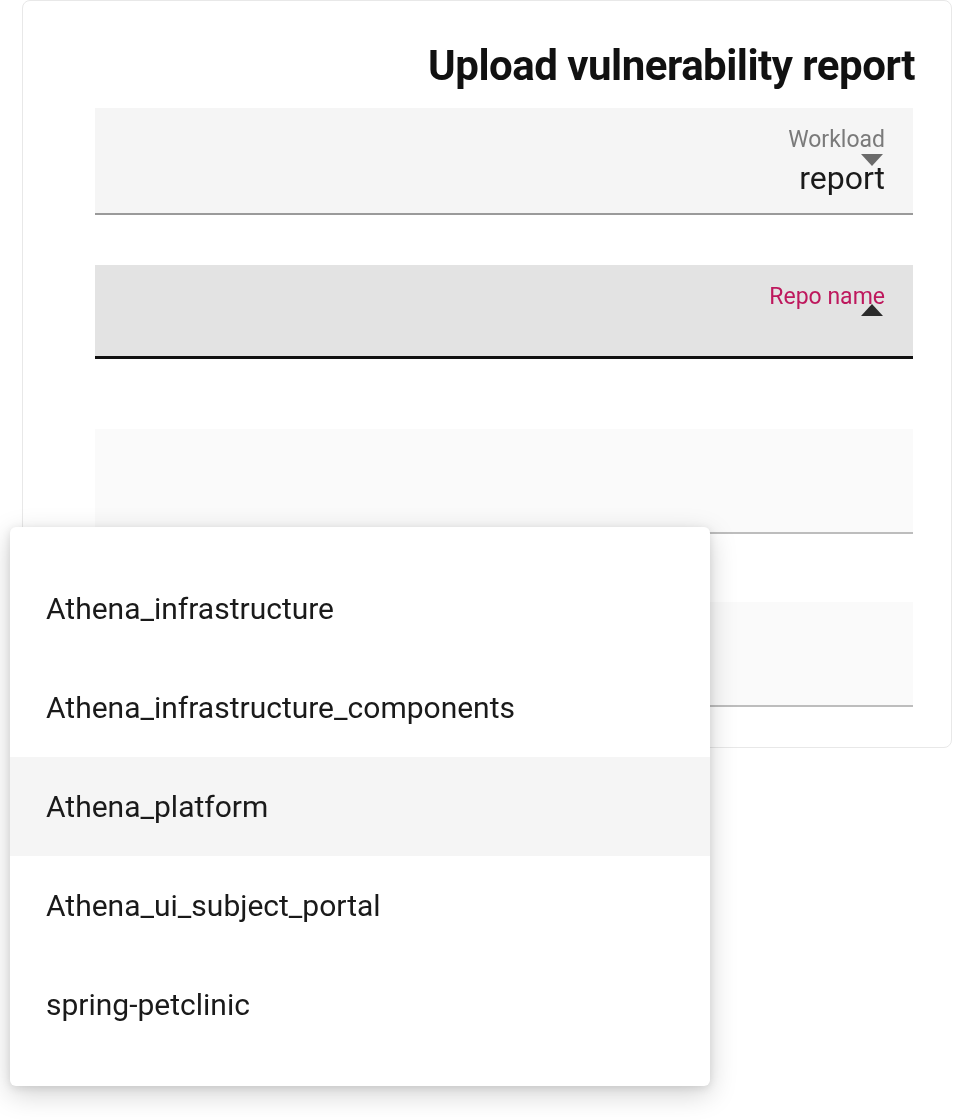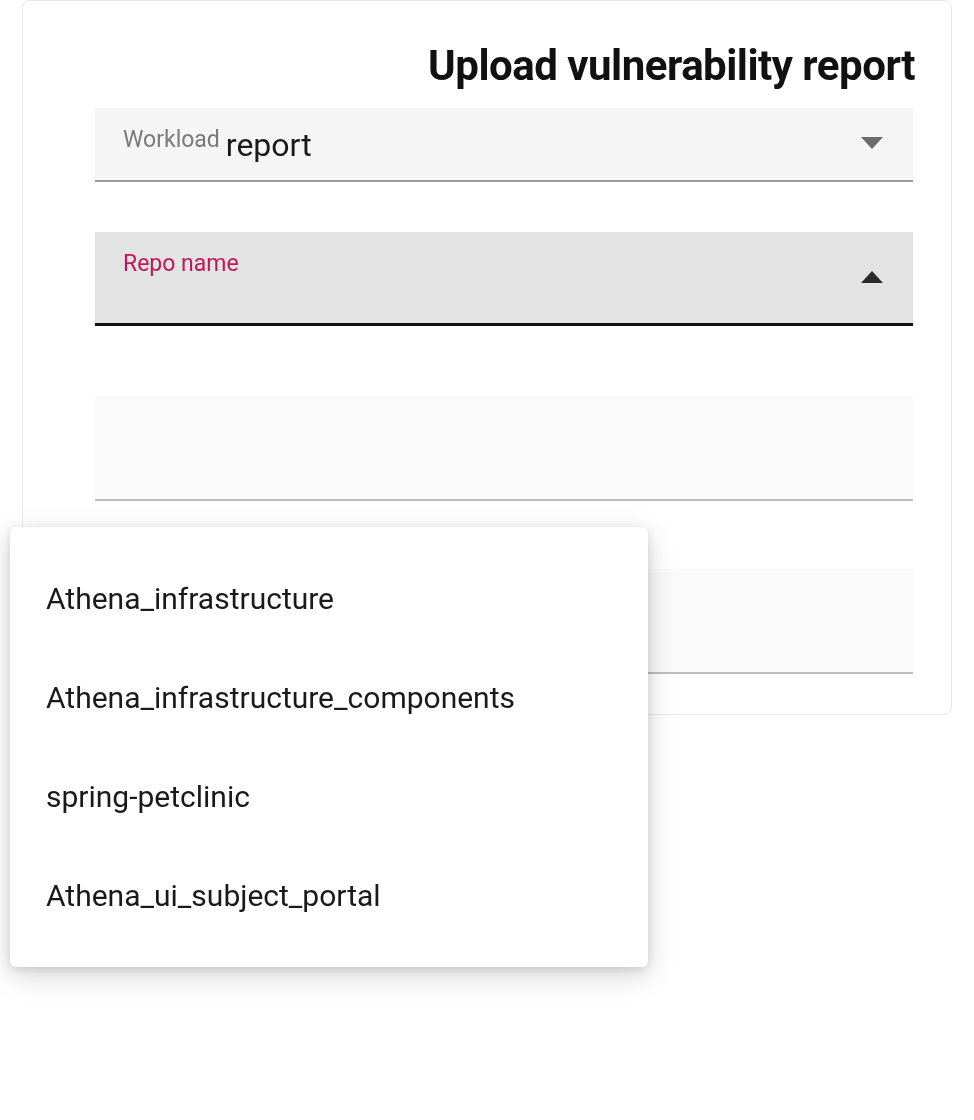--- a/index.html
+++ b/index.html
@@ -48,7 +48,7 @@
       padding: 18px 28px 16px 28px;
       position: relative;
       display: flex;
-      flex-direction: row;
+      flex-direction: column;
       gap: 6px;
       cursor: pointer;
     }

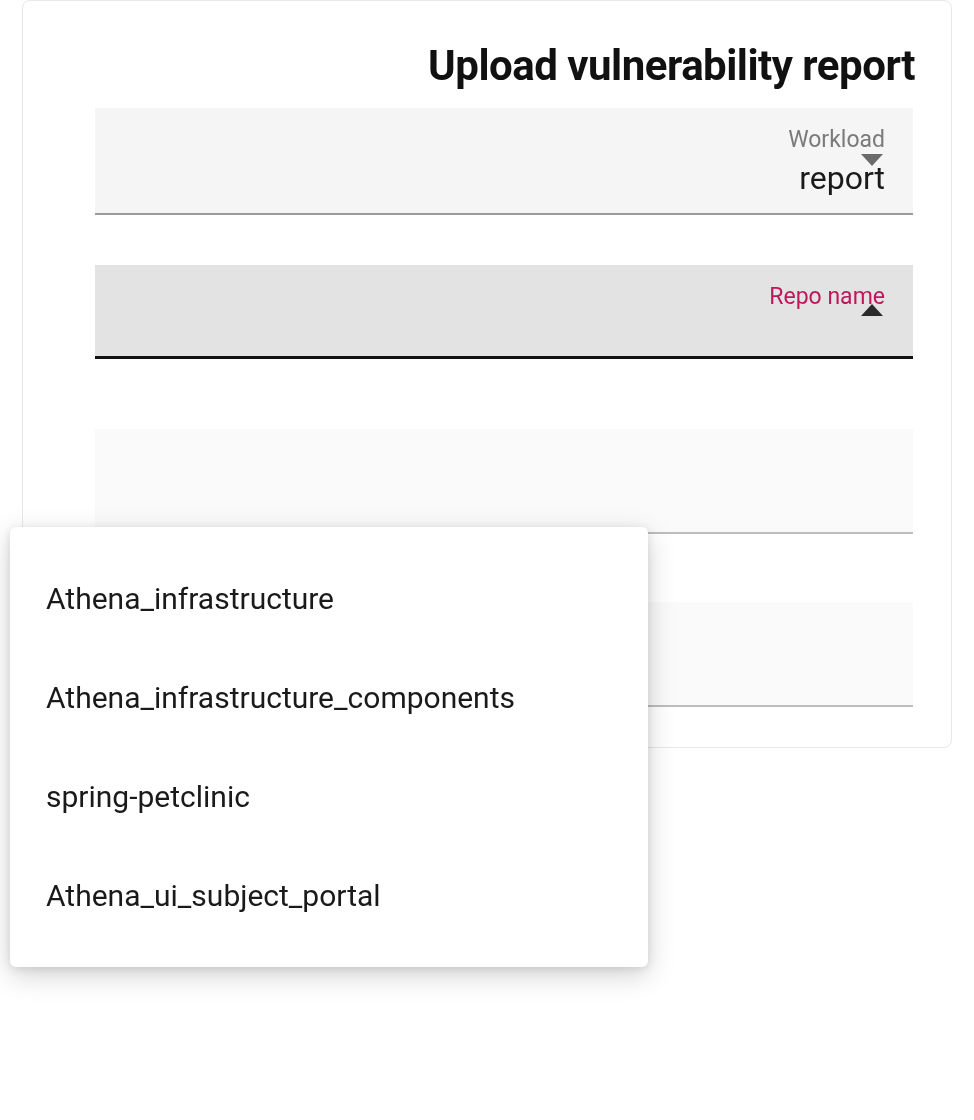--- a/index.html
+++ b/index.html
@@ -96,11 +96,11 @@
       position: absolute;
       left: 10px;
       top: 527px;
-      width: 638px;
+      width: 700px;
       background: #fff;
       border-radius: 6px;
       box-shadow: 0 8px 28px rgba(0,0,0,0.18), 0 2px 8px rgba(0,0,0,0.10);
-      padding: 22px 0;
+      padding: 32px 0;
       z-index: 10;
     }
     .dropdown-item {

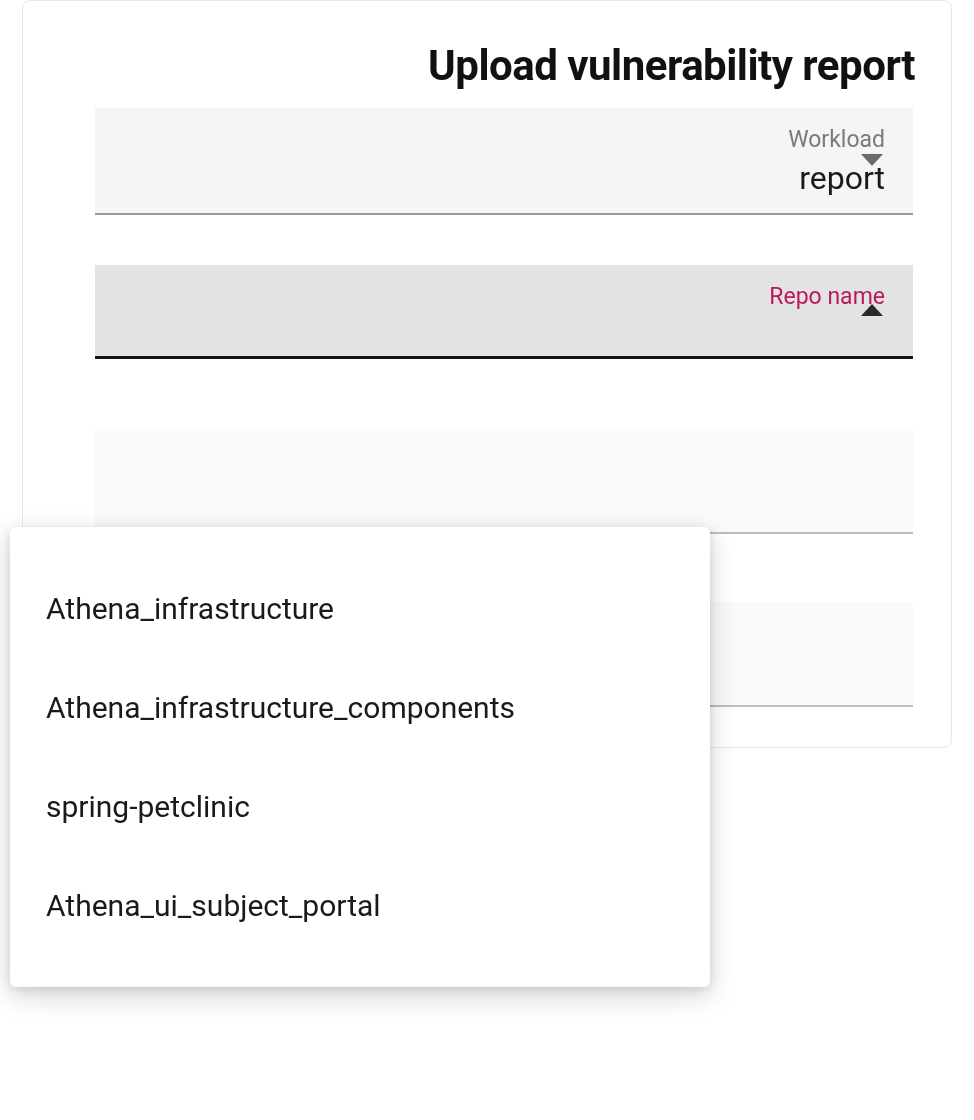--- a/index.html
+++ b/index.html
@@ -154,6 +154,7 @@
 <div class="dropdown">
   <div class="dropdown-item">Athena_infrastructure</div>
   <div class="dropdown-item">Athena_infrastructure_components</div>
+  <div class="dropdown-item hover">Athena_platform</div>
   <div class="dropdown-item">spring-petclinic</div>
   <div class="dropdown-item">Athena_ui_subject_portal</div>
 </div>

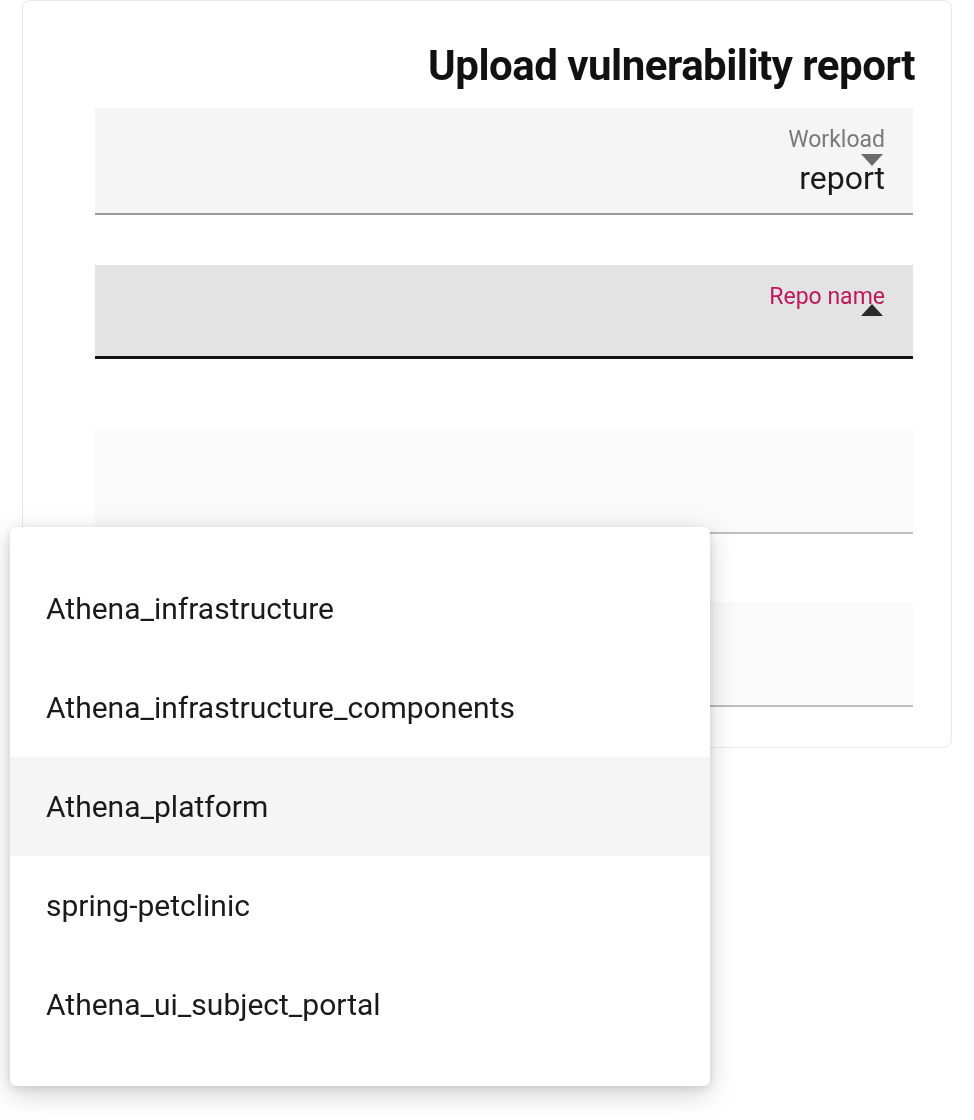--- a/index.html
+++ b/index.html
@@ -155,8 +155,8 @@
   <div class="dropdown-item">Athena_infrastructure</div>
   <div class="dropdown-item">Athena_infrastructure_components</div>
   <div class="dropdown-item hover">Athena_platform</div>
+  <div class="dropdown-item">Athena_ui_subject_portal</div>
   <div class="dropdown-item">spring-petclinic</div>
-  <div class="dropdown-item">Athena_ui_subject_portal</div>
 </div>
 
 </body></html>

